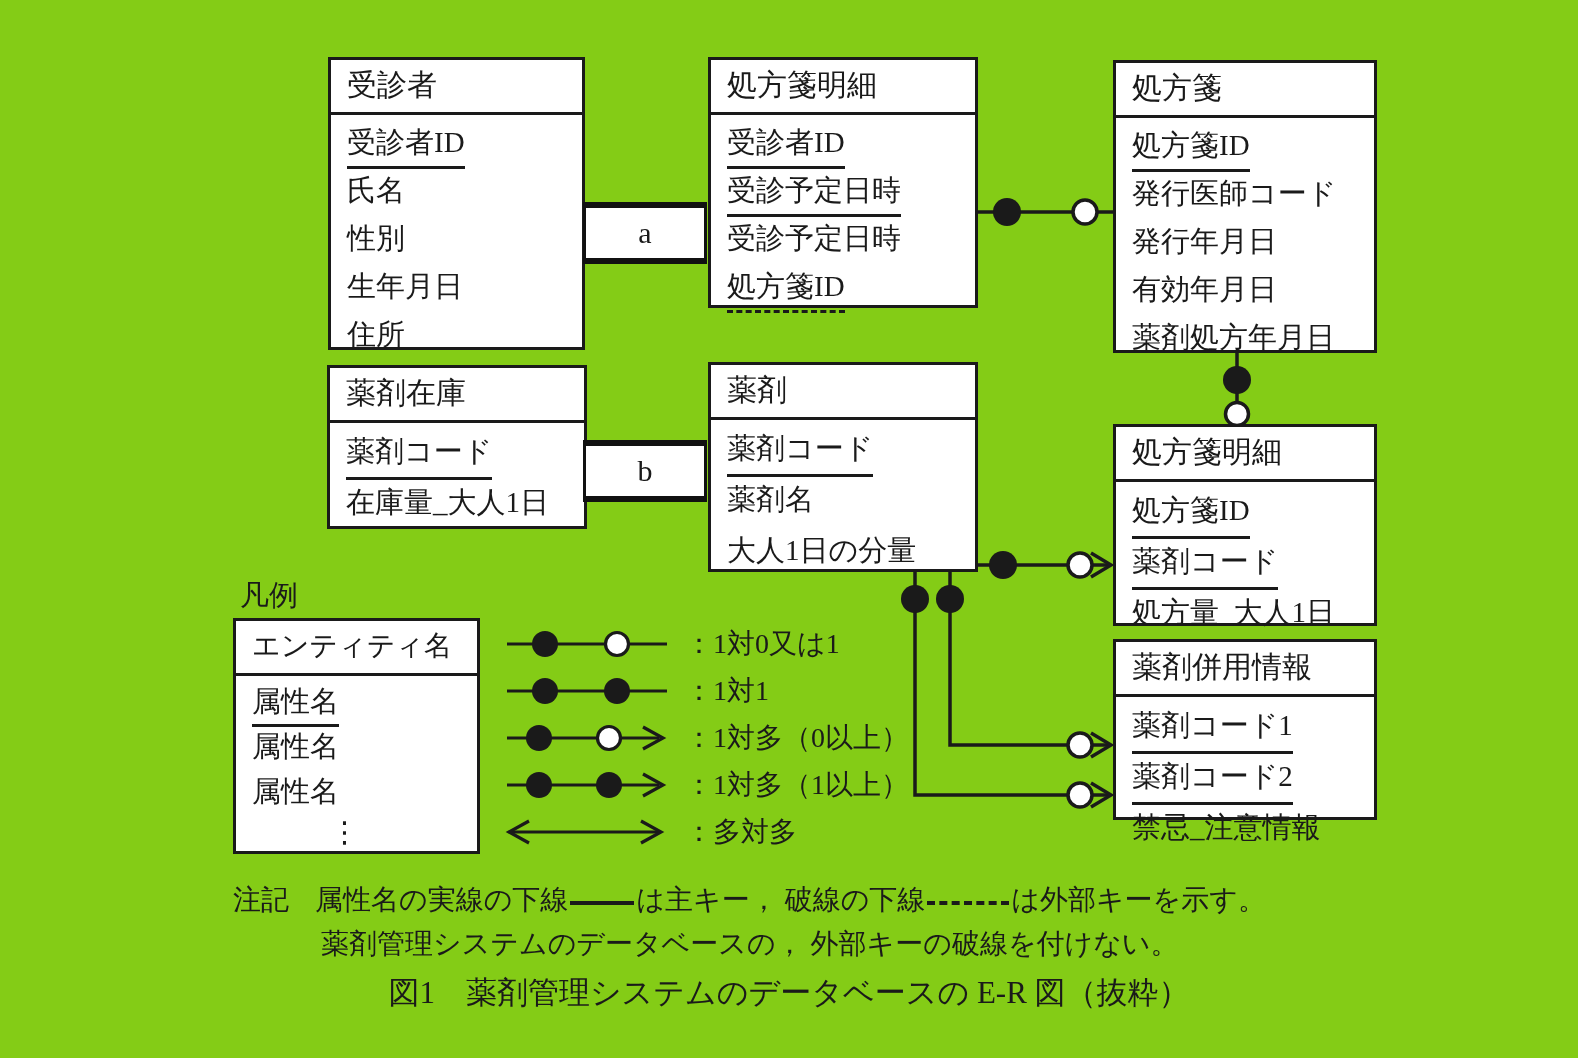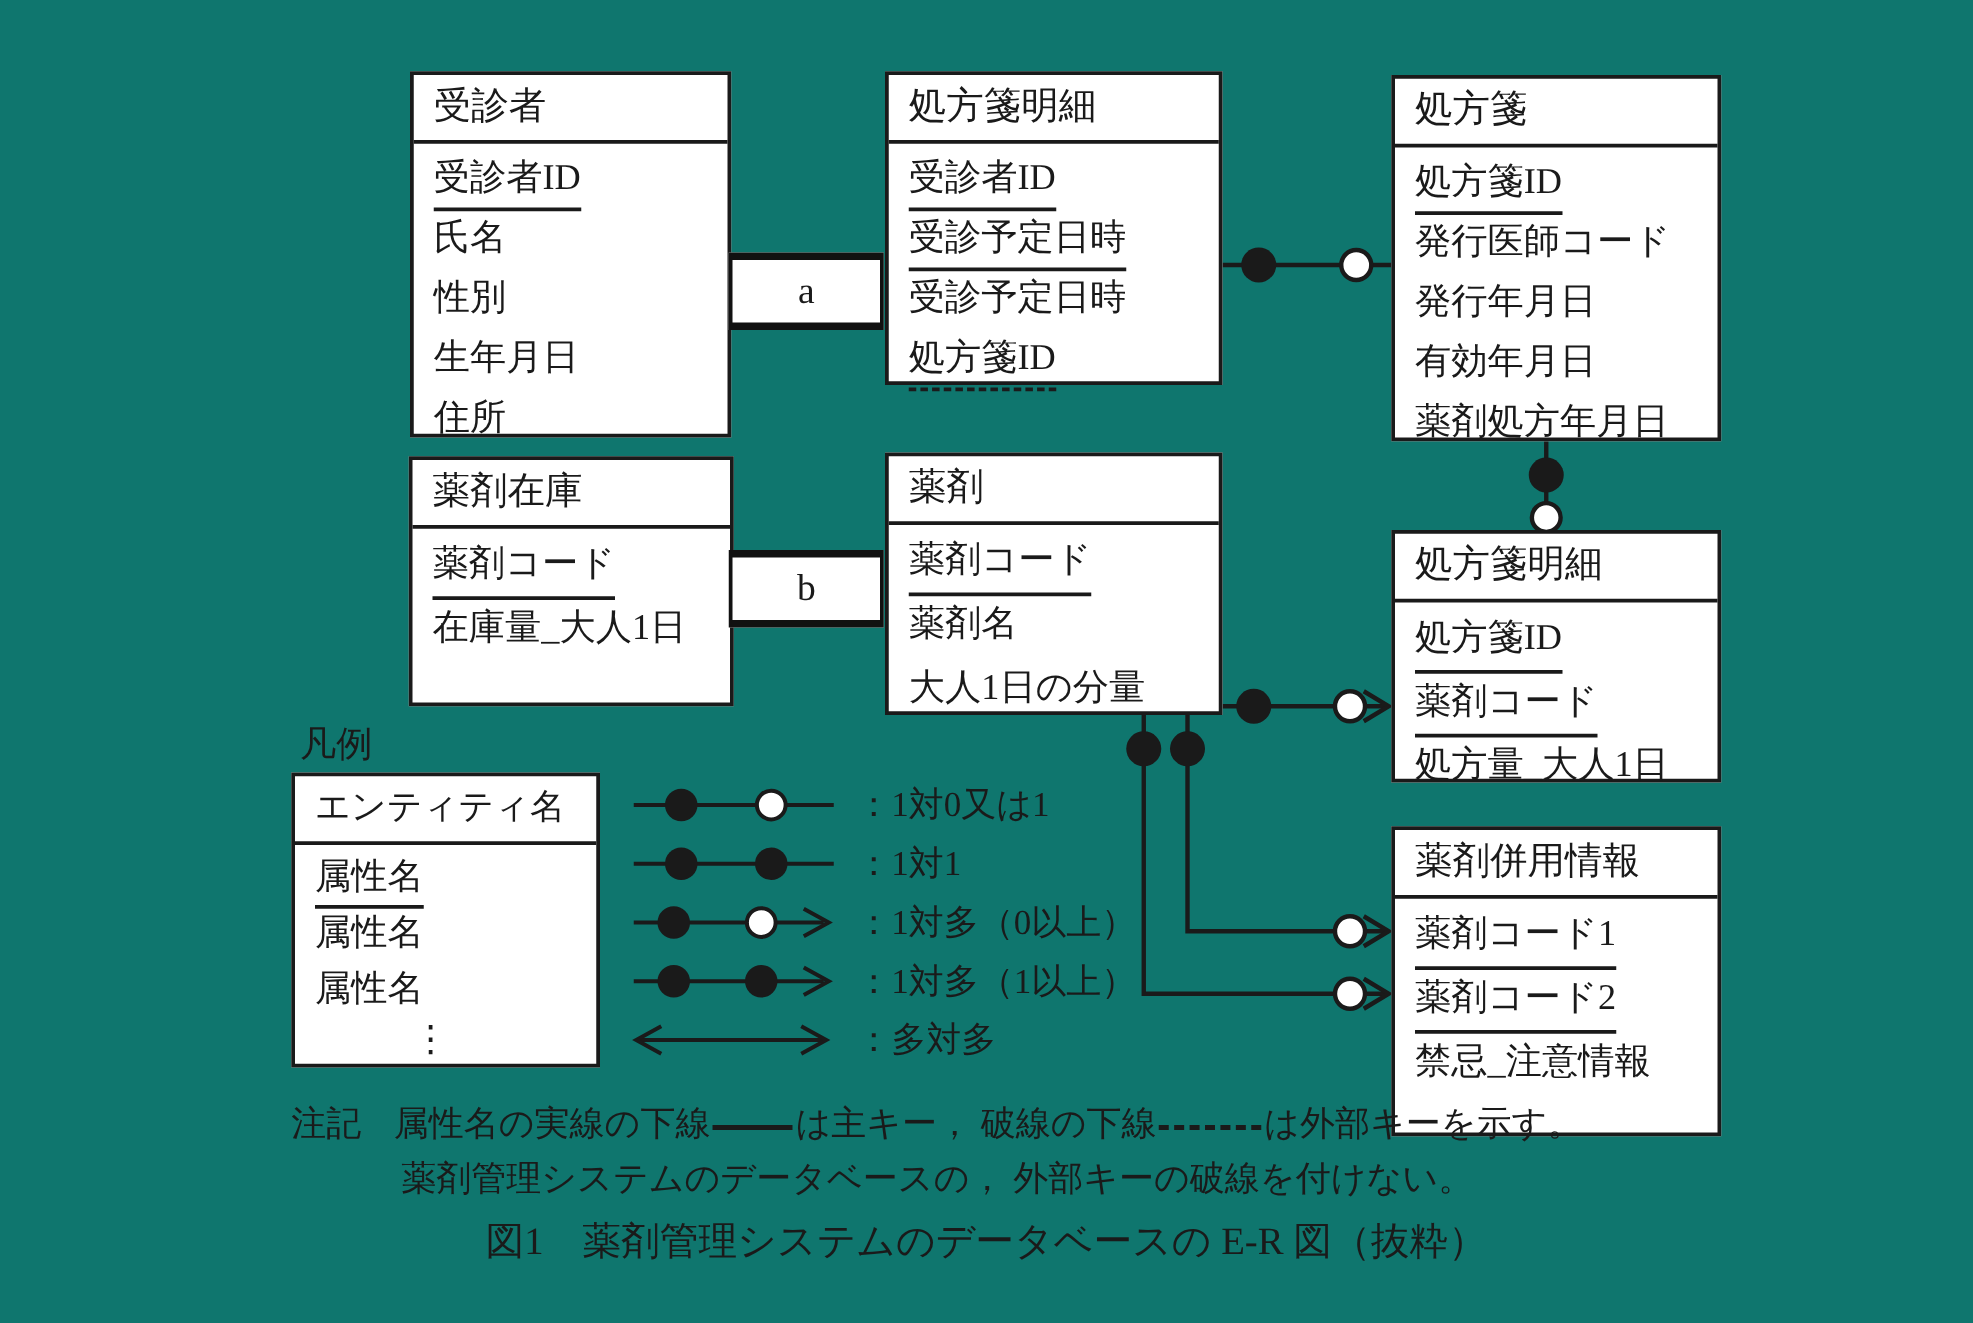--- a/index.html
+++ b/index.html
@@ -6,7 +6,7 @@
   body{background:#e9e9e9;}
   .page{
     position:relative; width:1578px; height:1058px; overflow:hidden;
-    background:#0f766e; color:#1a1a1a;
+    background:#84cc16; color:#1a1a1a;
     font-family:"Liberation Serif","DejaVu Serif",serif;
   }
   .entity{

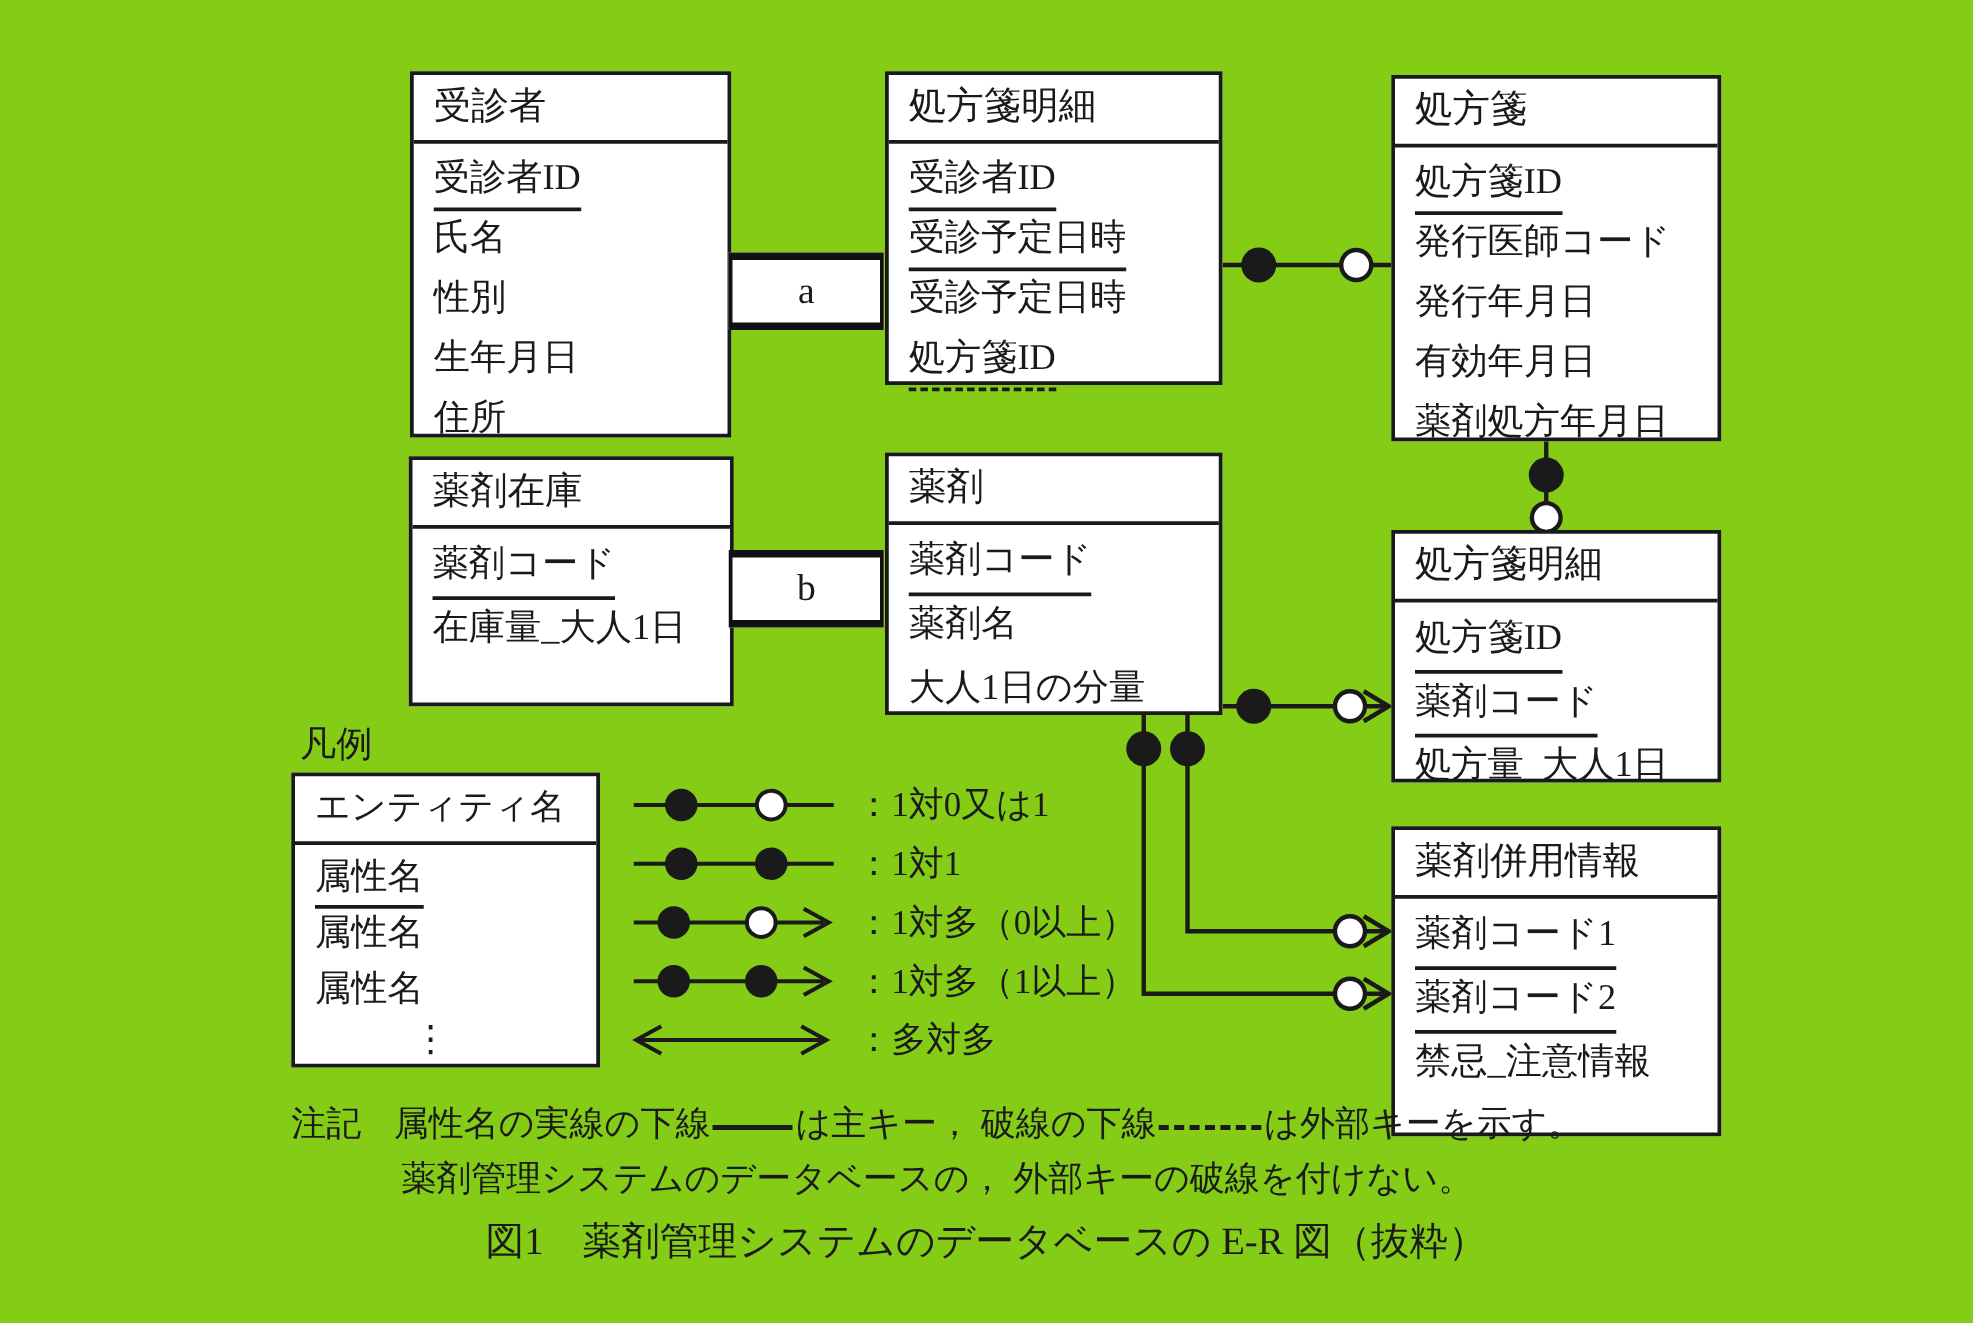--- a/index.html
+++ b/index.html
@@ -116,7 +116,7 @@
     </div>
   </div>
 
-  <div class="entity" style="left:327px;top:365px;width:260px;height:200px">
+  <div class="entity" style="left:327px;top:365px;width:260px;height:164px">
     <div class="e-head">薬剤在庫</div>
     <div class="e-body">
       <div class="attr attr-tall"><span class="u key-primary">薬剤コード</span></div>

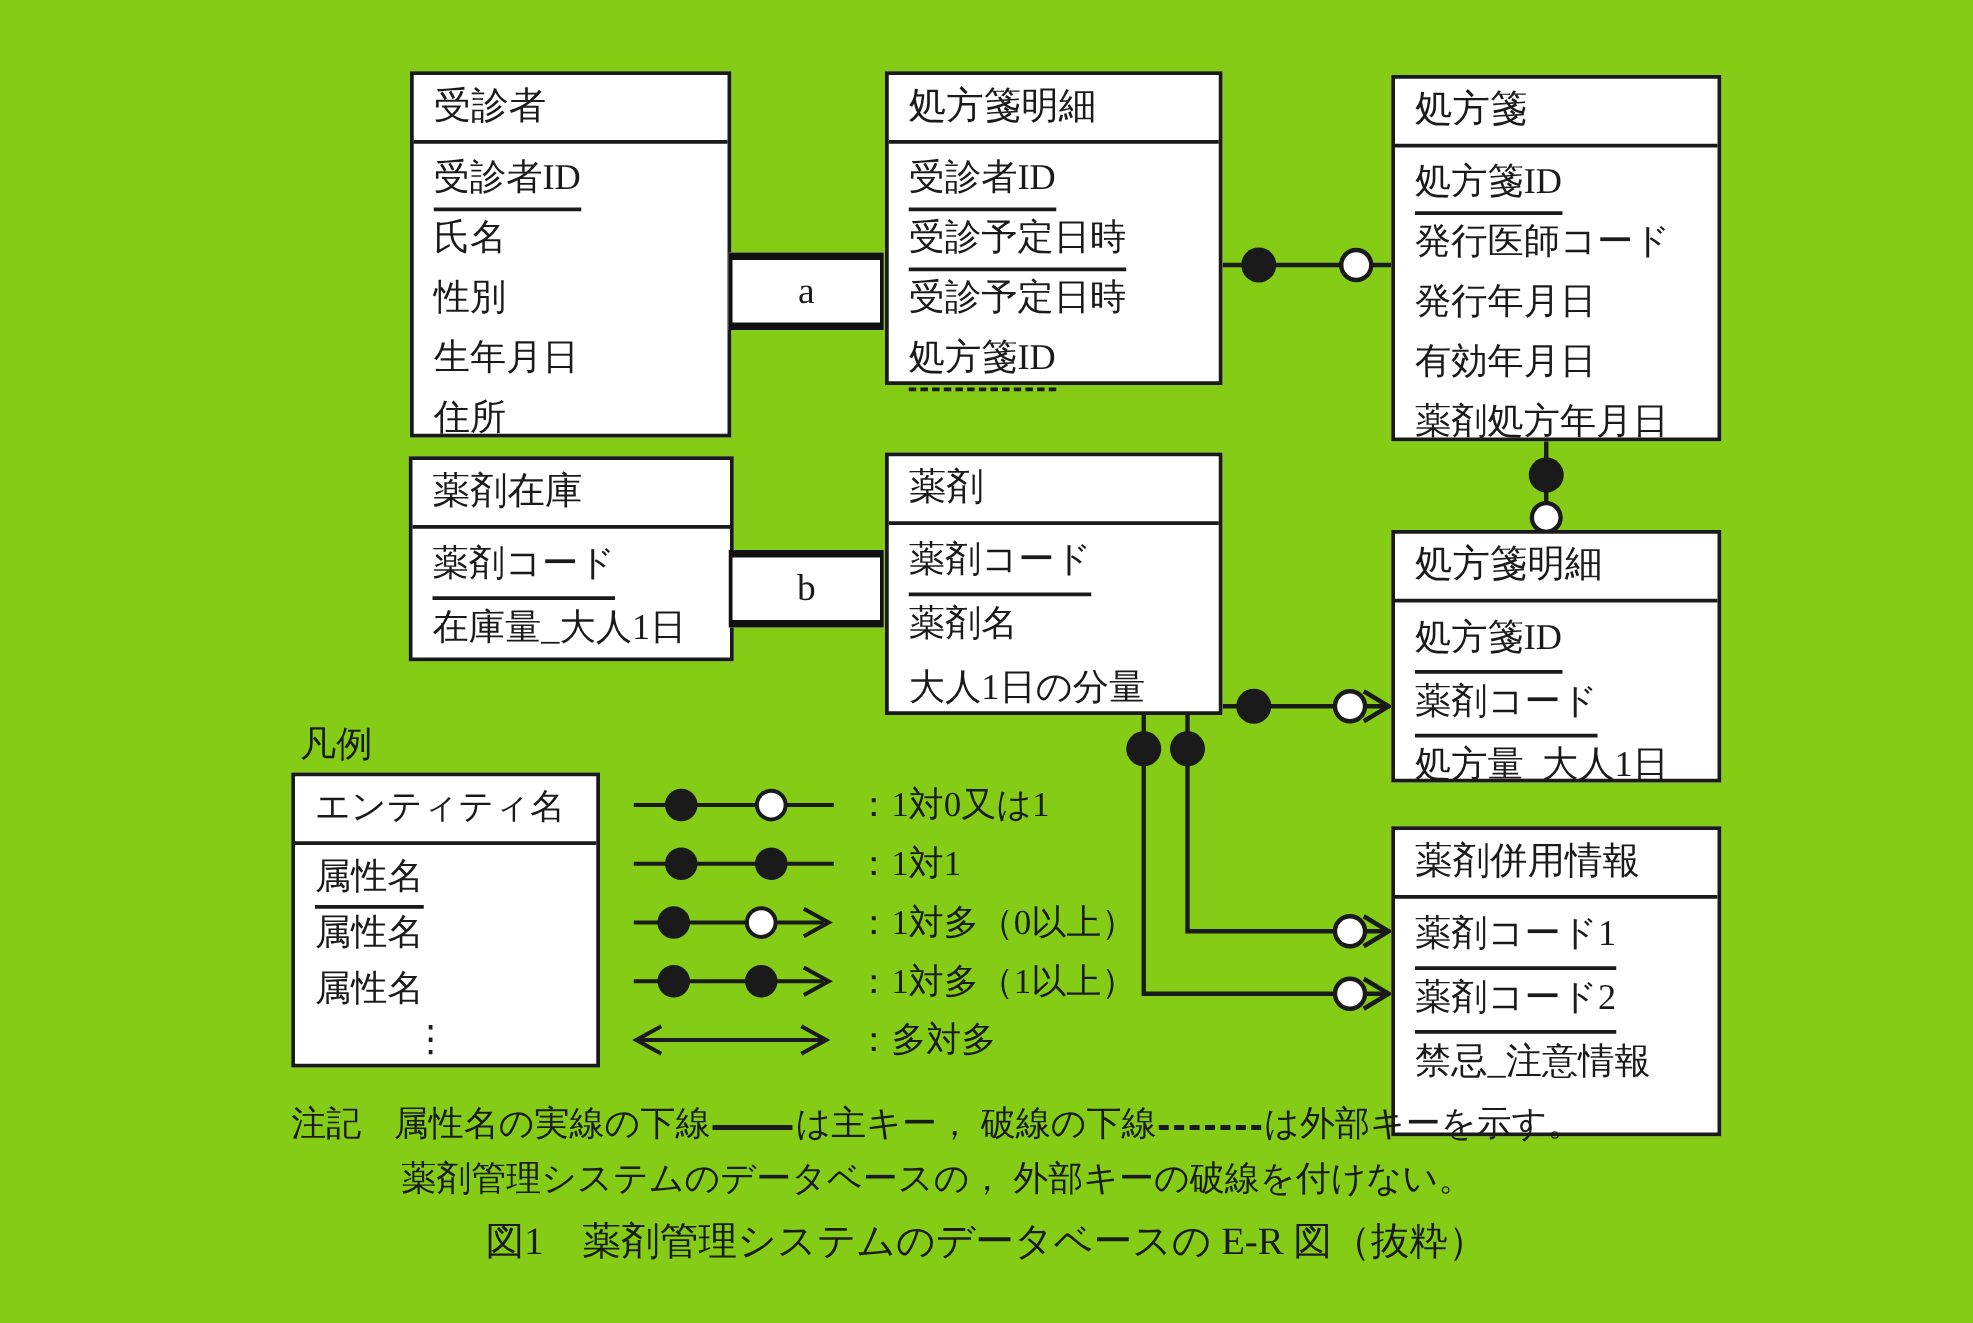--- a/index.html
+++ b/index.html
@@ -142,7 +142,7 @@
     </div>
   </div>
 
-  <div class="entity" style="left:1113px;top:661px;width:264px;height:248px">
+  <div class="entity" style="left:1113px;top:639px;width:264px;height:181px">
     <div class="e-head">薬剤併用情報</div>
     <div class="e-body">
       <div class="attr attr-tall"><span class="u key-primary">薬剤コード1</span></div>

